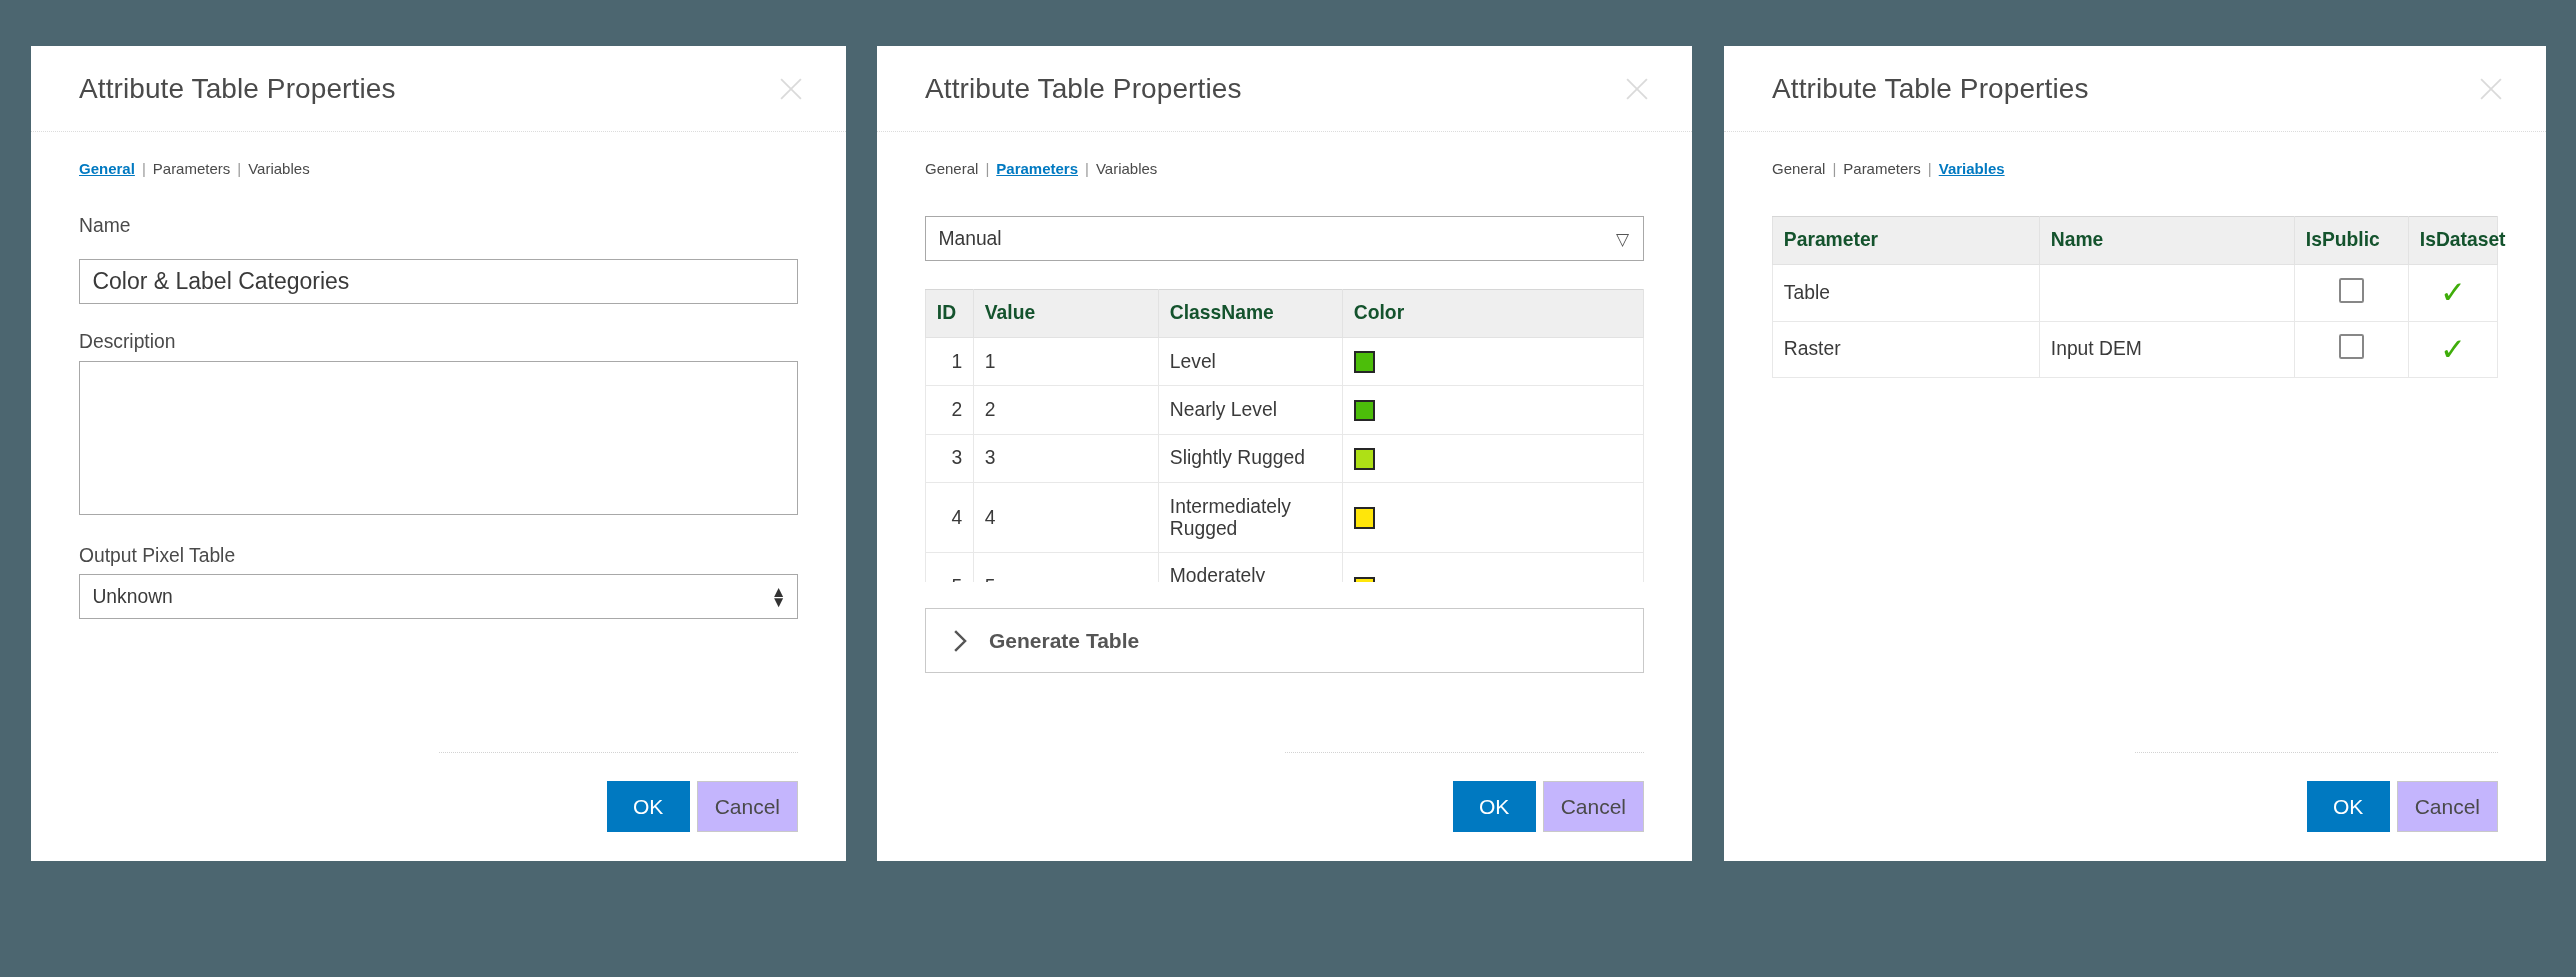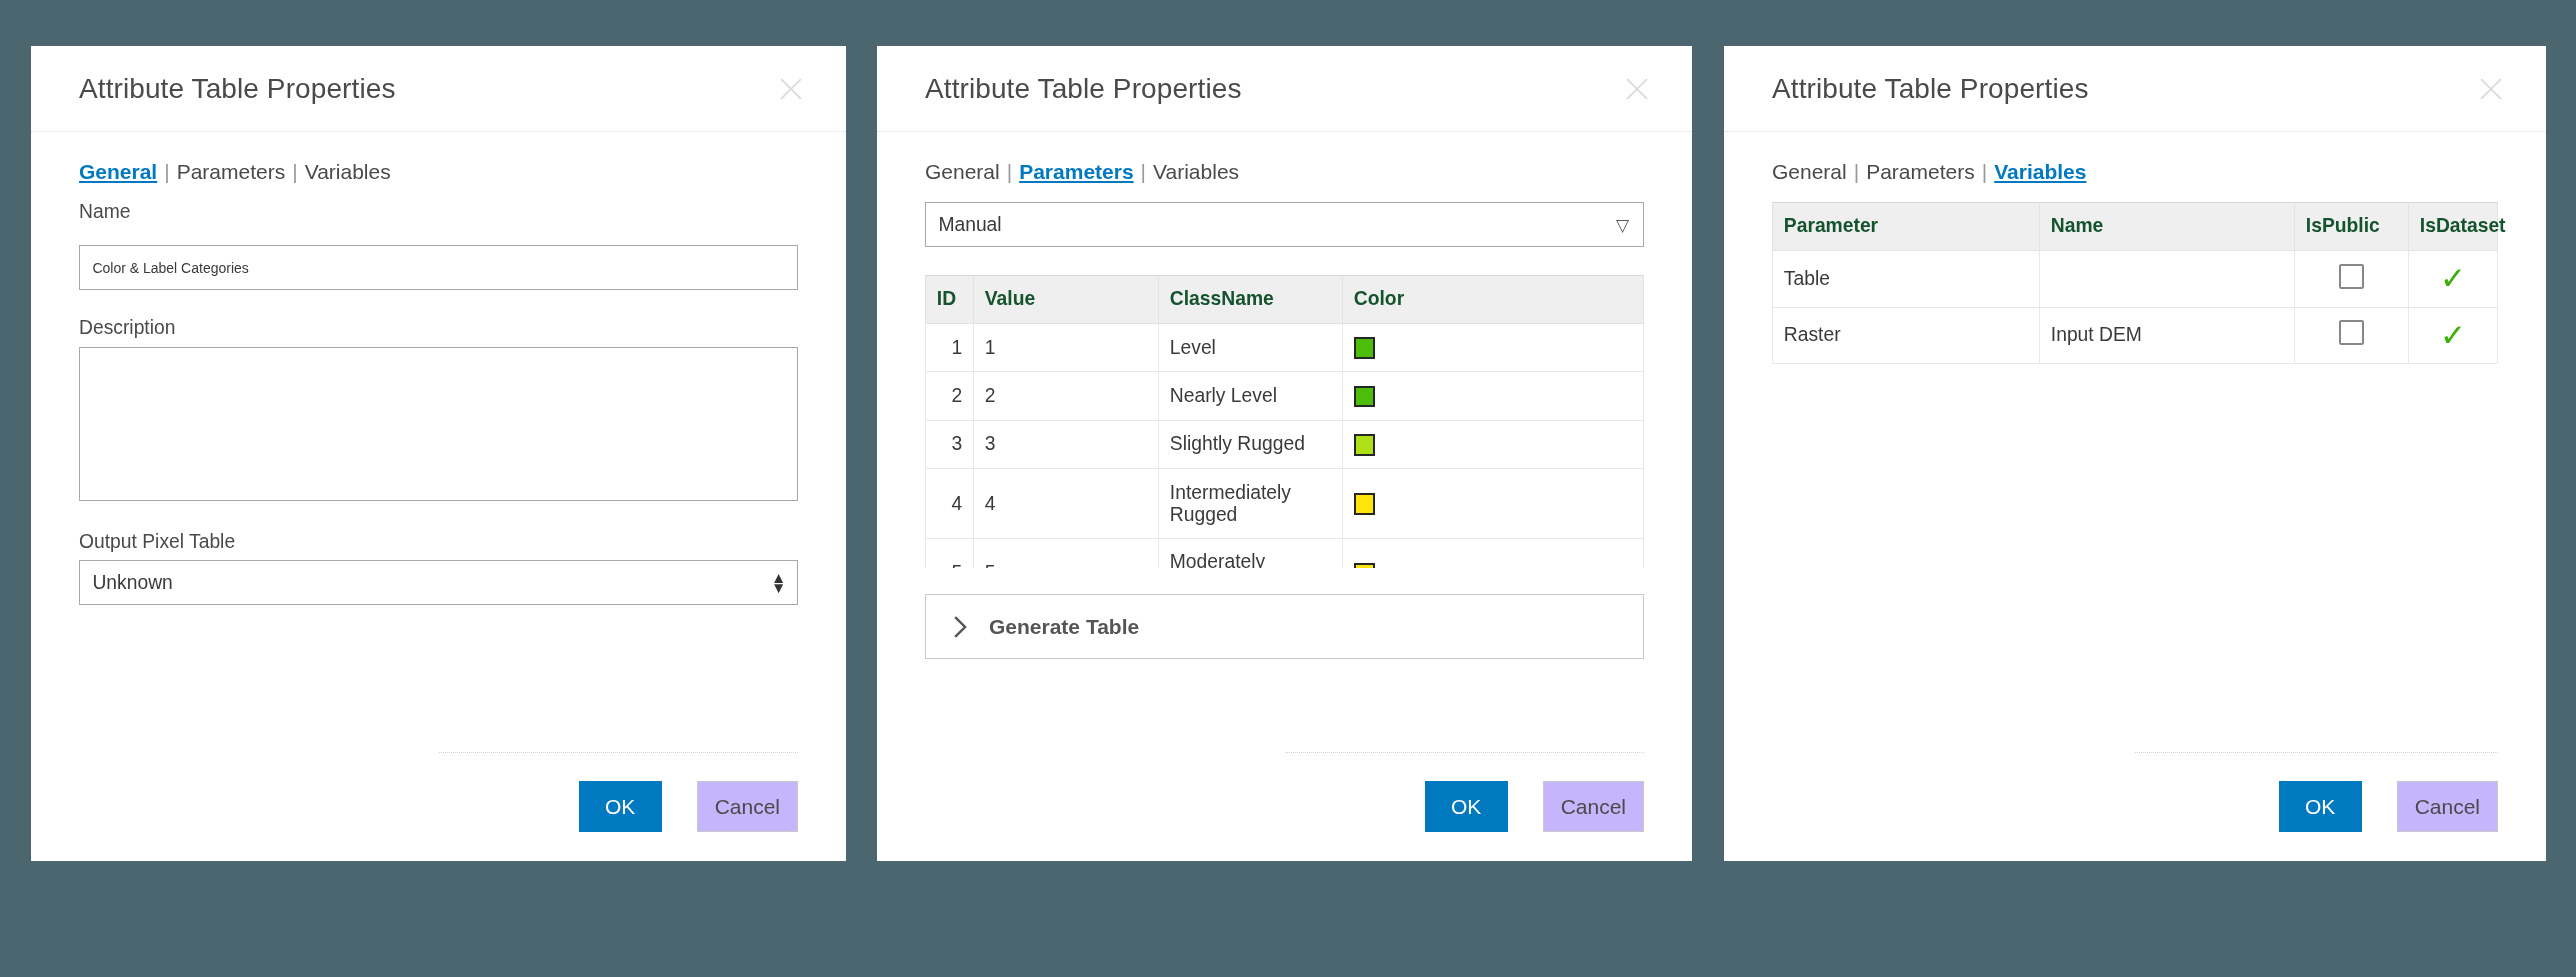--- a/index.html
+++ b/index.html
@@ -59,10 +59,10 @@
 
   
   .tabs {
-    font-size: 21px;
+    font-size: 15px;
     color: #4a4a4a;
     white-space: nowrap;
-    margin-bottom: 20px;
+    margin-bottom: 40px;
     line-height: 1;
   }
   .tab {

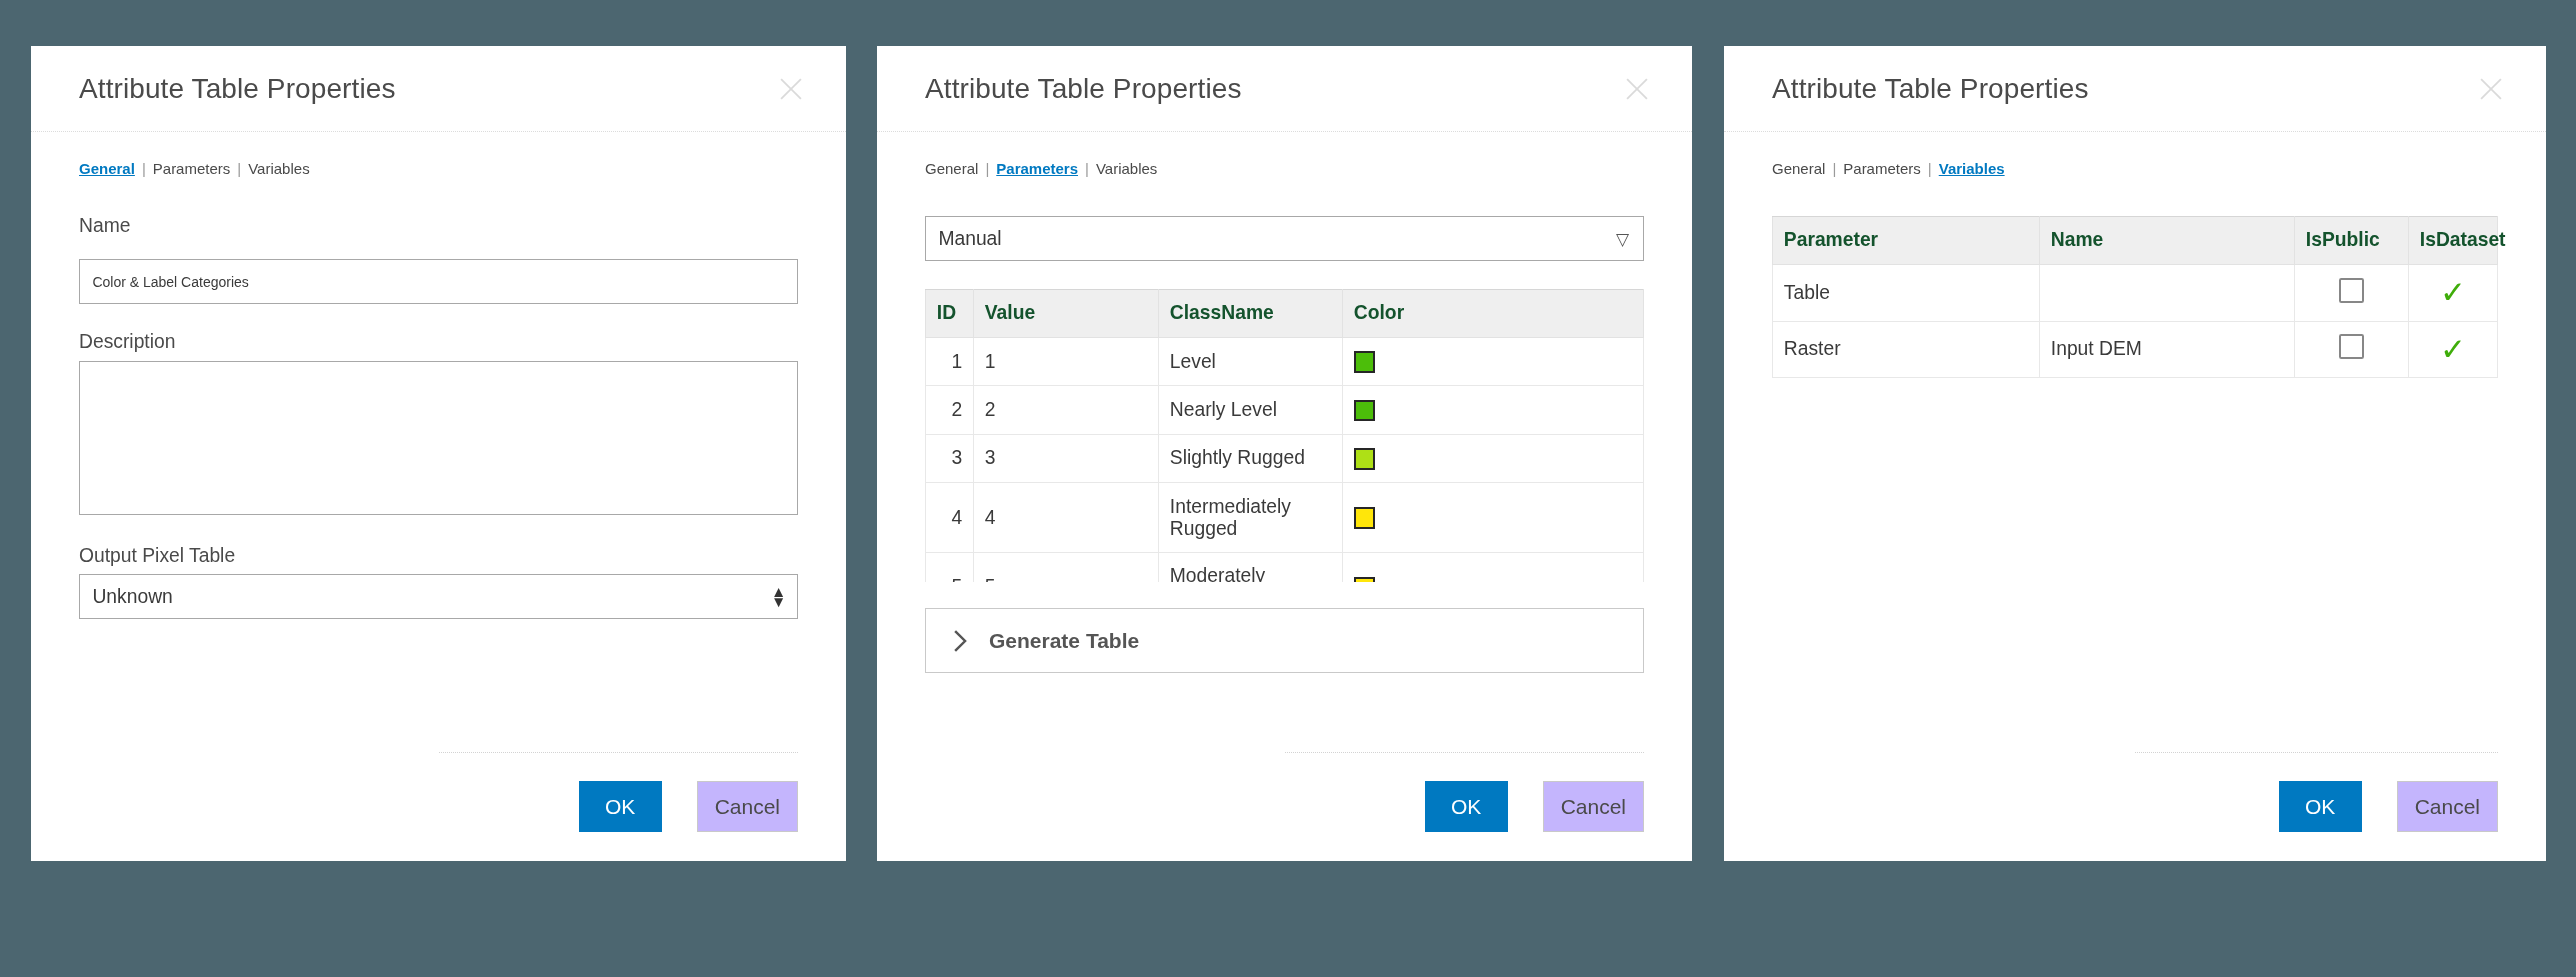--- a/index.html
+++ b/index.html
@@ -88,7 +88,7 @@
     height: 45px;
     border: 0.8px solid #a8a8a8;
     background: #fff;
-    font-size: 14px;
+    font-size: 23px;
     color: #3a3a3a;
     padding: 0 12.4px;
     font-family: "Liberation Sans", sans-serif;

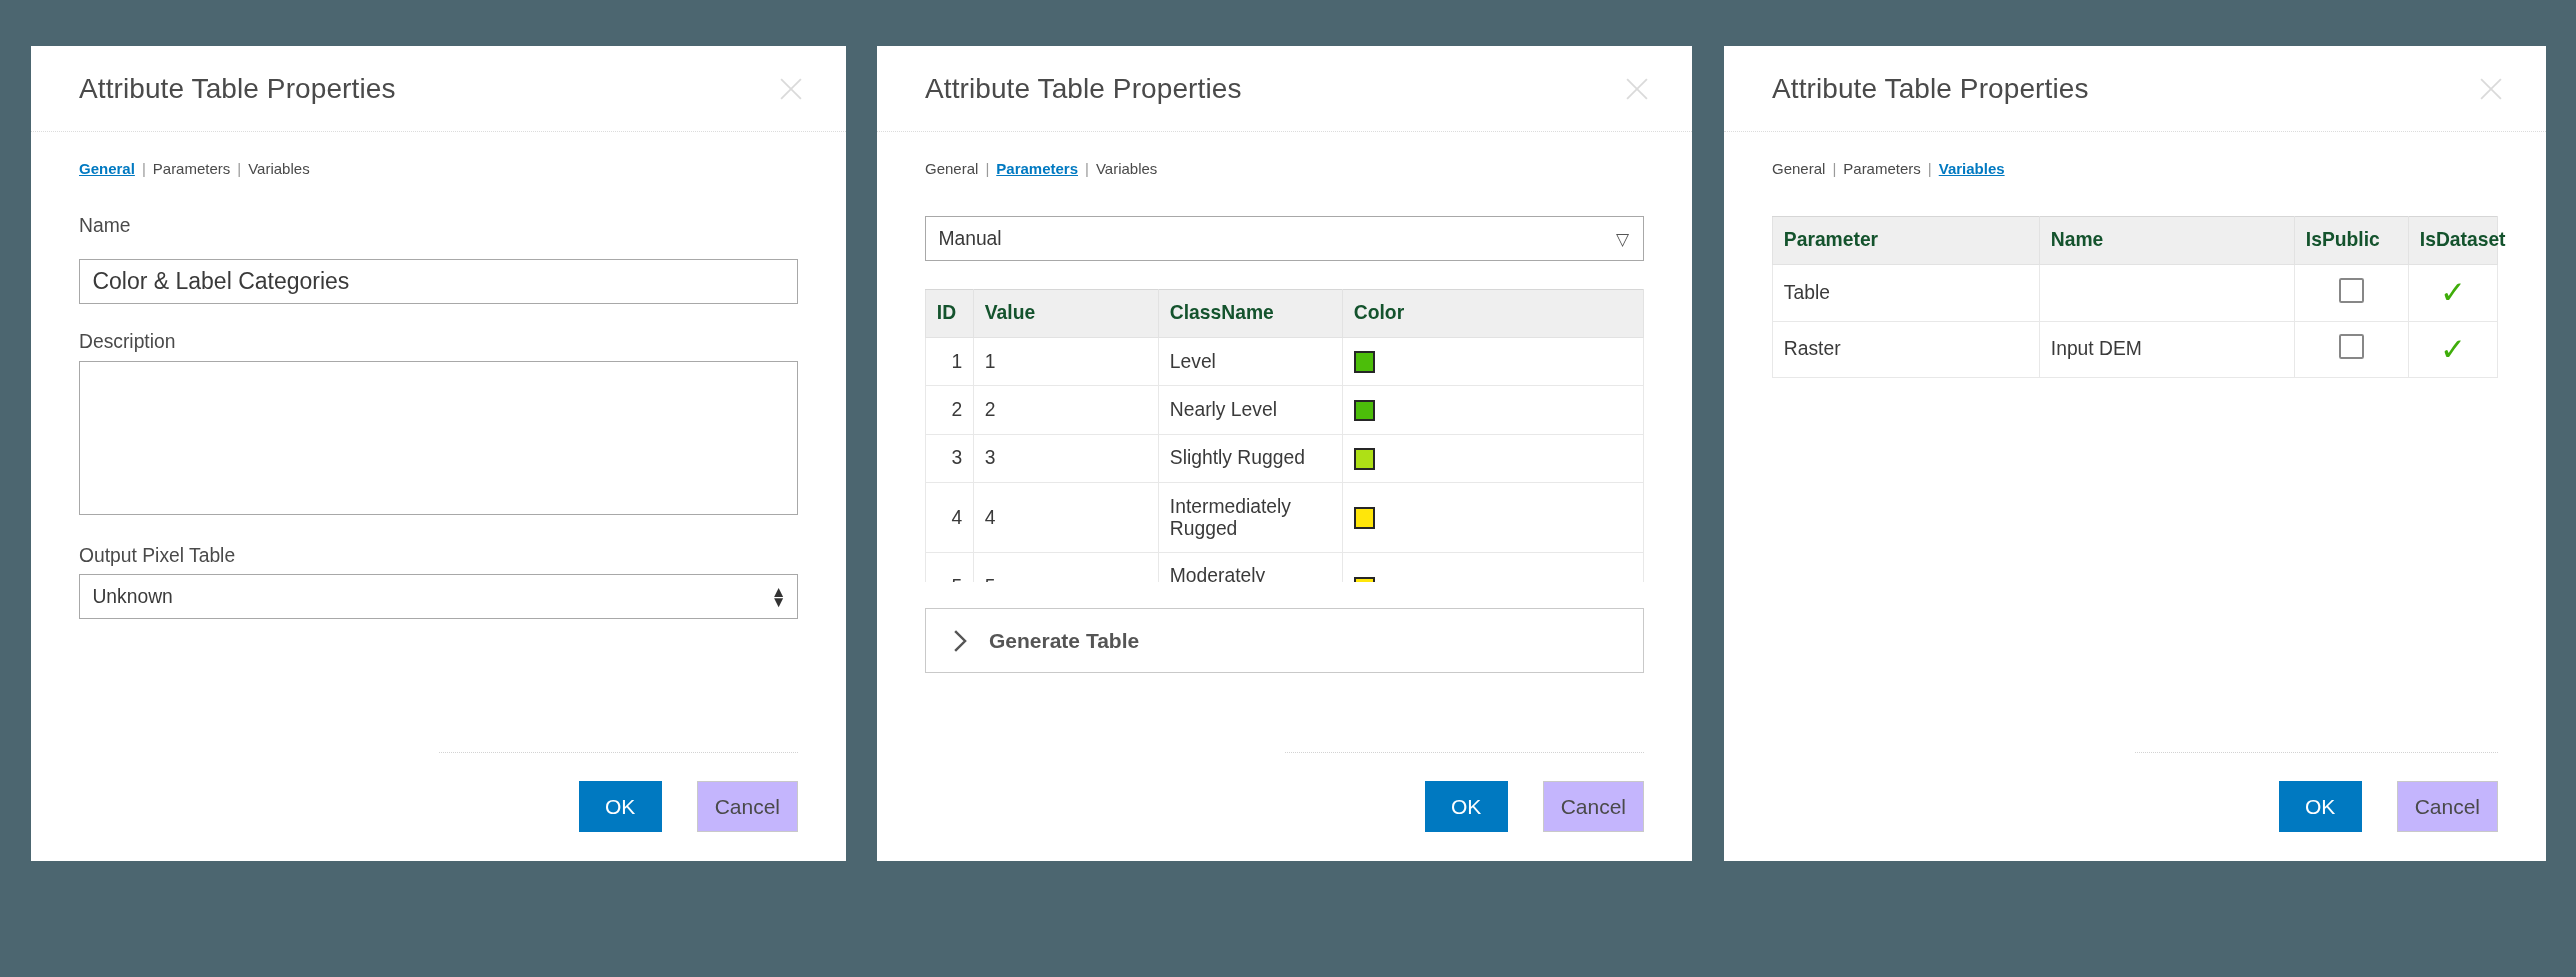--- a/index.html
+++ b/index.html
@@ -232,7 +232,7 @@
   .footer-buttons {
     display: flex;
     justify-content: flex-end;
-    gap: 35px;
+    gap: 7px;
   }
   .btn {
     min-width: 83px;

